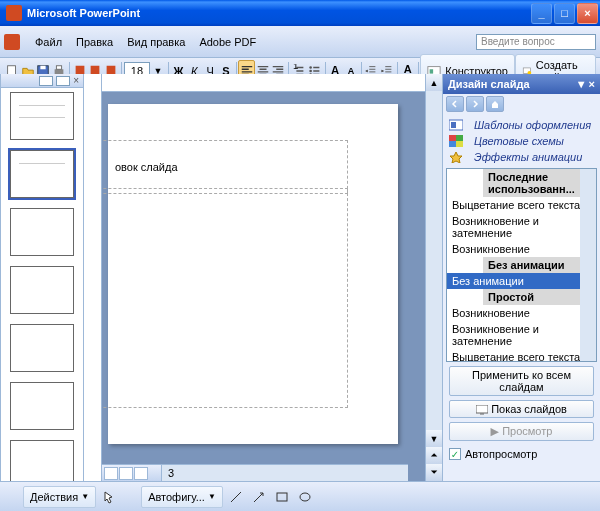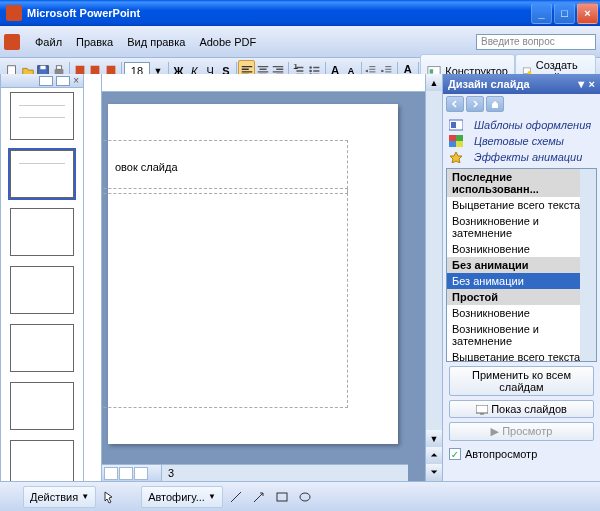--- a/index.html
+++ b/index.html
@@ -66,7 +66,7 @@
 .tp-heading { font-weight:bold; padding:4px 6px 2px; }
 .tp-list { border:1px solid #7b9ebd; background:#fff; margin:0 3px; height: 194px; overflow:hidden; position:relative; }
 .tp-list .item { padding:2px 5px; border-bottom:0; cursor:default; }
-.tp-list .cat { background:#d9d9d9; font-weight:bold; }
+.tp-list .cat { background:#d9d9d9; font-weight:bold;margin-left:36px; }
 .tp-list .sel { background:#316ac5; color:#fff; }
 .tp-list .sbar { position:absolute; right:0; top:0; bottom:0; width:16px; background:#dbe6f4; }
 .tp-btns { padding:4px 6px; display:flex; flex-direction:column; gap:4px; }

